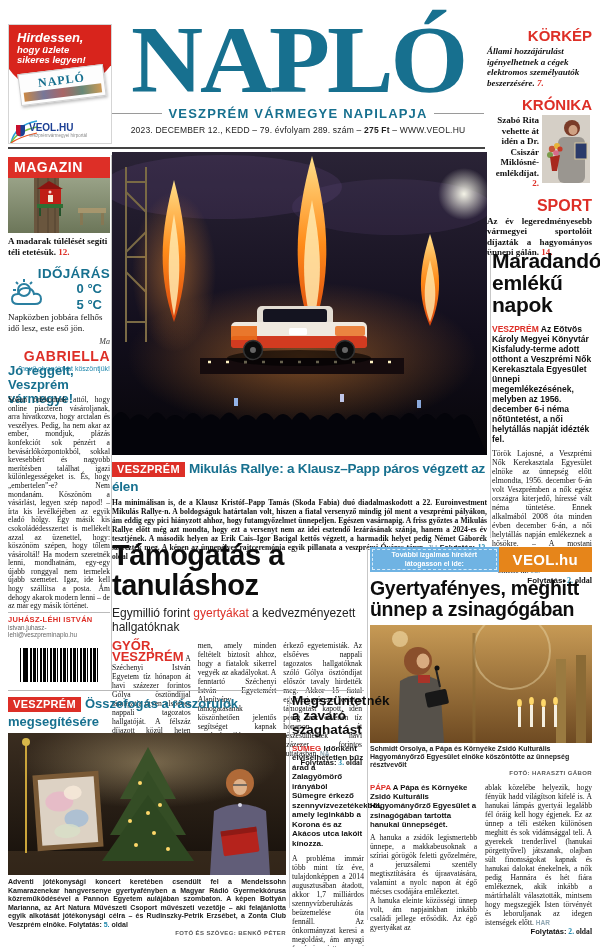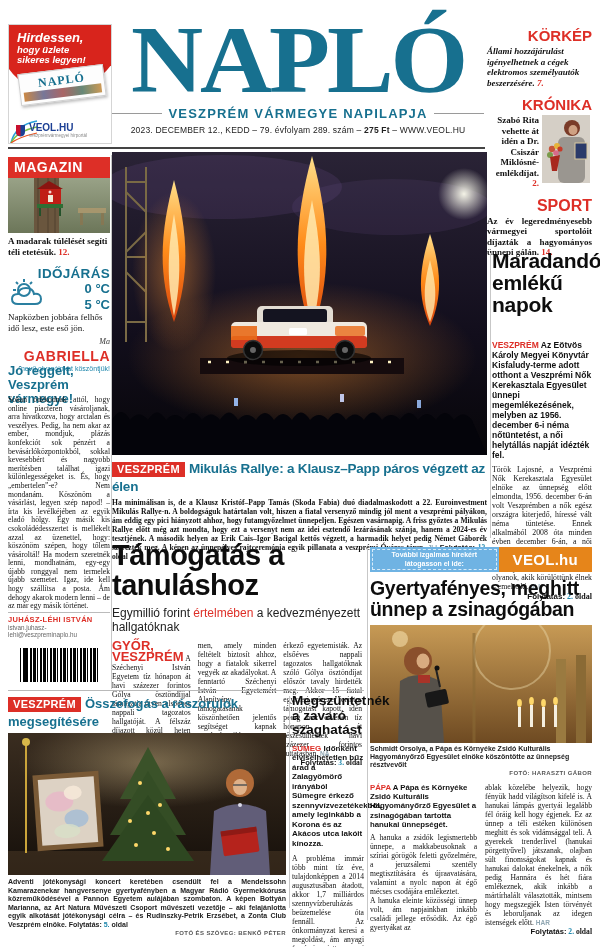--- a/index.html
+++ b/index.html
@@ -47,7 +47,7 @@
   #magcap{left:8px;top:236px;width:102px;font-size:9px;font-weight:bold;line-height:10.5px;}
   #weather{left:8px;top:266px;width:102px;}
   #wtitle{font:bold 13.5px "Liberation Sans",sans-serif;color:#17708f;text-align:right;letter-spacing:.3px;}
-  #wtemps{position:absolute;right:0;top:15px;text-align:right;font:bold 13px "Liberation Sans",sans-serif;color:#17708f;line-height:16px;}
+  #wtemps{position:absolute;right:8px;top:15px;text-align:right;font:bold 13px "Liberation Sans",sans-serif;color:#17708f;line-height:16px;}
   #wicon{position:absolute;left:0;top:12px;}
   #wtext{left:8px;top:312px;width:102px;font-size:9px;line-height:10.5px;}
   #nameday{left:8px;top:338px;width:102px;line-height:1;text-align:right;}

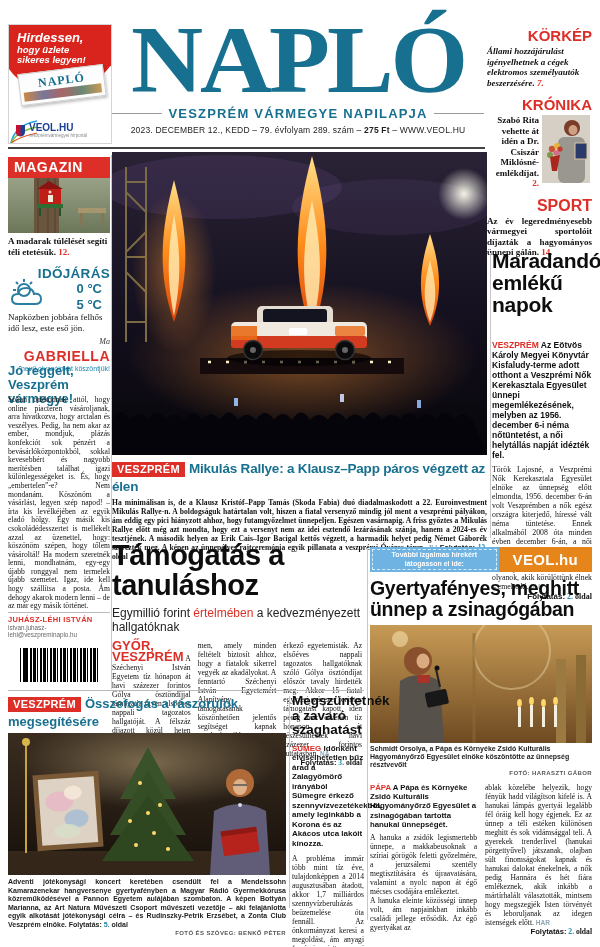--- a/index.html
+++ b/index.html
@@ -70,7 +70,7 @@
   
   #maradando{left:492px;top:250px;width:100px;}
   #mhead{font:bold 21px/22px "Liberation Sans",sans-serif;color:#0d0d0d;letter-spacing:-.3px;}
-  #mlead{font:bold 8.5px/10px "Liberation Sans",sans-serif;margin-top:24px;}
+  #mlead{font:bold 8.5px/10px "Liberation Sans",sans-serif;margin-top:8px;}
   #mbody{font-size:7.8px;line-height:9px;margin-top:5px;}
   
   #tamog{left:112px;top:540px;width:250px;}

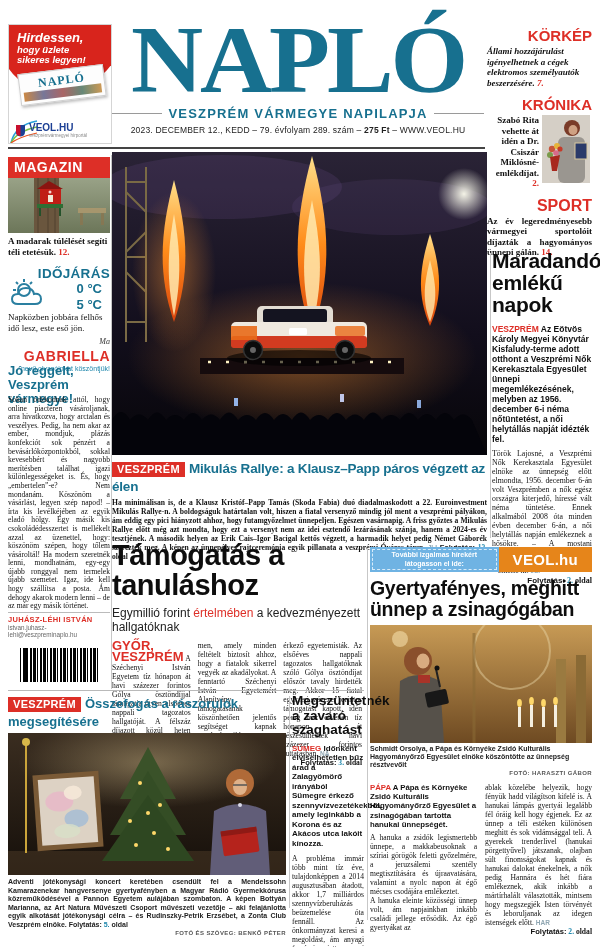--- a/index.html
+++ b/index.html
@@ -342,7 +342,7 @@
   <div class="abs" id="tamog">
     <div id="thead">Támogatás a tanuláshoz</div>
     <div id="tsub">
-      <span>Egymillió forint </span><span class="red">értelmében</span><span> a kedvezményezett hallgatóknak</span>
+      <span>Egymillió forint </span><span class="red">gyertyákat</span><span> a kedvezményezett hallgatóknak</span>
     </div>
     <div id="tcols">
       <div class="tcol just prelines"><span class="secRed" style="font-size:13px;">GYŐR, VESZPRÉM</span> <span>A Széchenyi István Egyetem tíz hónapon át havi százezer forintos Gólya ösztöndíjjal támogatja ötven elsőéves nappali tagozatos hallgatóját. A félszáz díjazott közül heten Veszprém vármegyeiek.

